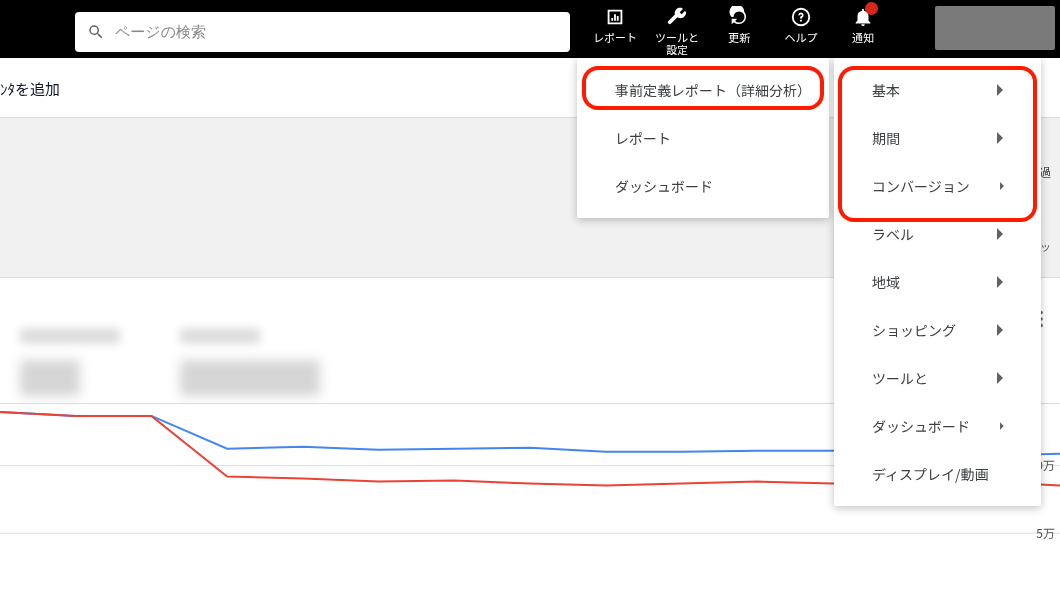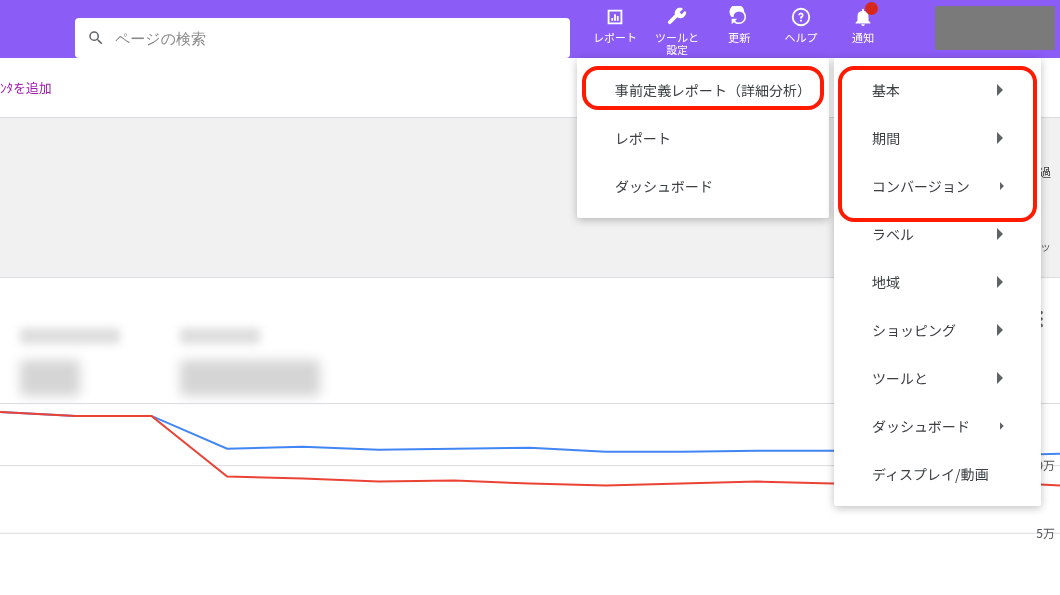--- a/index.html
+++ b/index.html
@@ -4,7 +4,7 @@
 <style>
 *{box-sizing:border-box;margin:0;padding:0;}
 html,body{width:1060px;height:595px;font-family:"Hiragino Sans","Meiryo","Noto Sans JP",Arial,sans-serif;background:#fff;overflow:hidden;}
-.topbar{position:relative;height:58px;background:#8b5cf6;display:flex;align-items:flex-end;z-index:10;}
+.topbar{position:relative;height:58px;background:#000000;display:flex;align-items:center;z-index:10;}
 .search-wrap{margin-left:75px;margin-top:5px;width:495px;height:40px;background:#fff;border-radius:4px;display:flex;align-items:center;padding:0 12px;}
 .search-wrap svg{fill:#5f6368;flex:0 0 auto;}
 .search-input{border:none;outline:none;flex:1;font-size:15px;margin-left:10px;color:#444;background:transparent;}

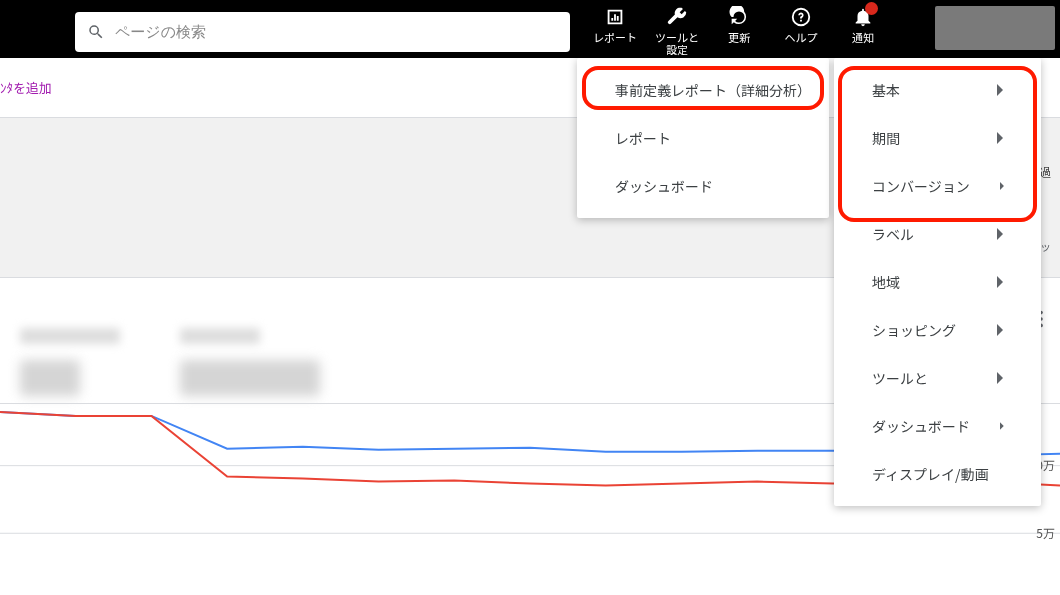--- a/index.html
+++ b/index.html
@@ -17,7 +17,7 @@
 .accountbox{position:absolute;right:5px;top:6px;width:120px;height:44px;border-radius:2px;background:#7a7a7a;}
 .content{position:relative;height:537px;background:#fff;}
 .divider-top{position:relative;height:60px;border-bottom:1px solid #dadce0;}
-.filter-label{position:absolute;left:0;top:20px;font-size:13px;color:#a21caf;}
+.filter-label{position:absolute;left:0;top:20px;font-size:15px;color:#0f172a;}
 .metric-row{display:flex;align-items:flex-start;height:130px;padding-top:50px;}
 .metric-card{margin-left:20px;}
 .mlabel{width:80px;height:16px;background:#dedede;filter:blur(4px);margin-bottom:16px;border-radius:2px;}

